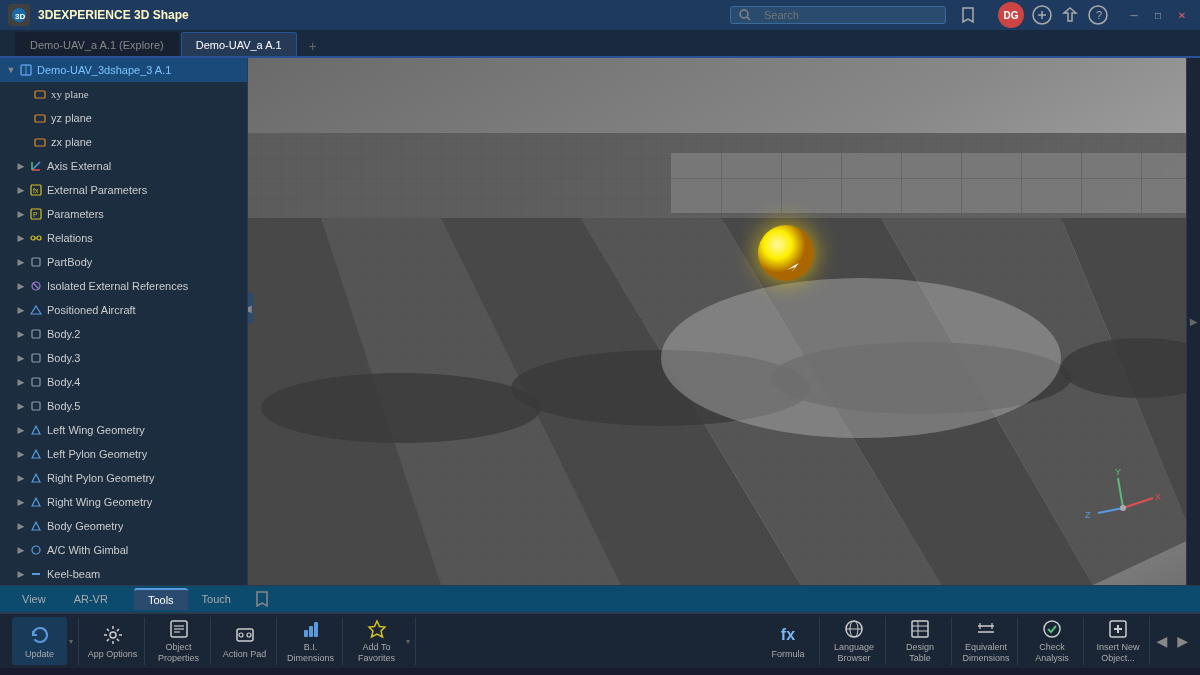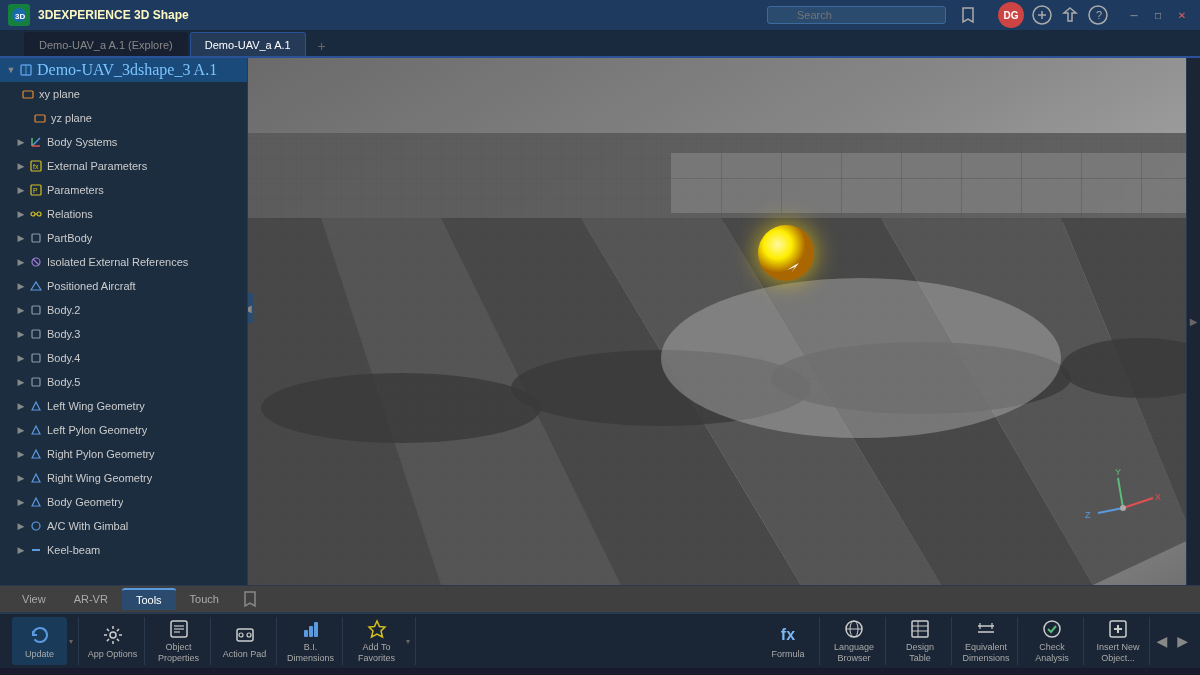--- a/index.html
+++ b/index.html
@@ -10,7 +10,7 @@
       width: 100%; height: 30px; background: #1e3a5f; display: flex; align-items: center;
       padding: 0 8px; color: #ccc; font-size: 11px; gap: 8px;
     }
-    #titlebar .app-logo { width: 22px; height: 22px; background: #15803d; border-radius: 3px; display: flex; align-items: center; justify-content: center; color: #fff; font-weight: bold; font-size: 10px; }
+    #titlebar .app-logo { width: 22px; height: 22px; background: #404040; border-radius: 3px; display: flex; align-items: center; justify-content: center; color: #fff; font-weight: bold; font-size: 10px; }
     #titlebar .app-title { color: #fef9c3; font-size: 12px; font-weight: 600; }
     #titlebar .spacer { flex: 1; }
     #titlebar .search-box { background: #2a4a6e; border: 1px solid #3a6a9e; border-radius: 3px; padding: 2px 8px; color: #ccc; width: 179px; display: flex; align-items: center; gap: 21px; }

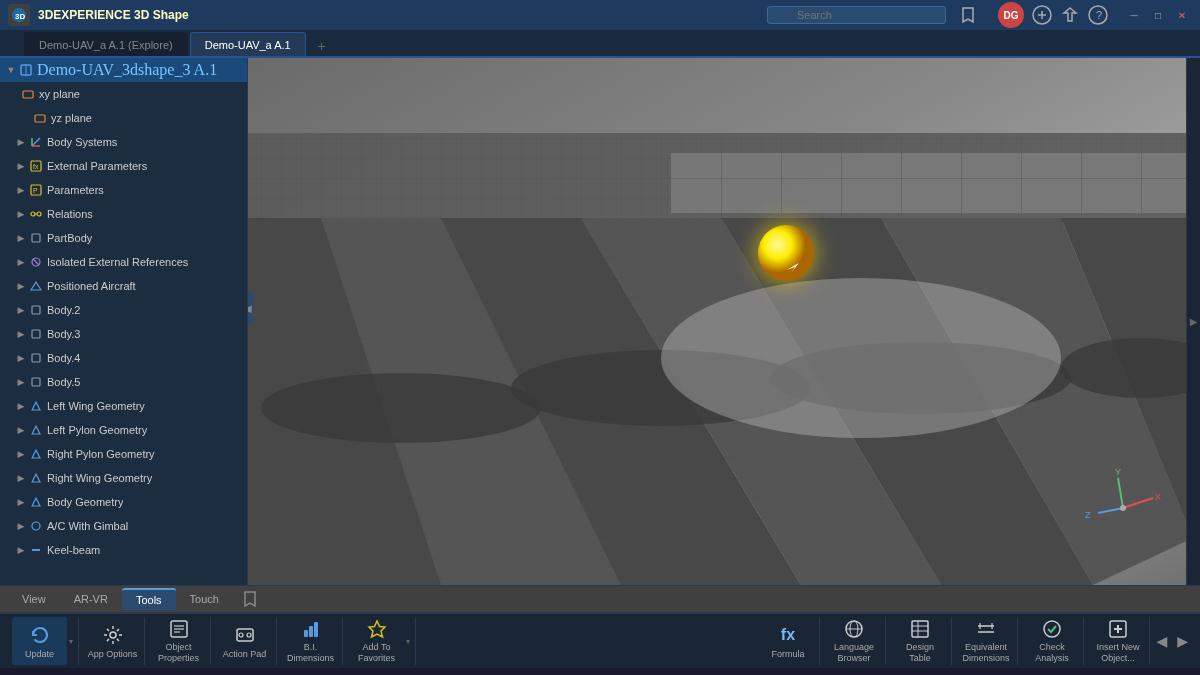--- a/index.html
+++ b/index.html
@@ -13,7 +13,7 @@
     #titlebar .app-logo { width: 22px; height: 22px; background: #404040; border-radius: 3px; display: flex; align-items: center; justify-content: center; color: #fff; font-weight: bold; font-size: 10px; }
     #titlebar .app-title { color: #fef9c3; font-size: 12px; font-weight: 600; }
     #titlebar .spacer { flex: 1; }
-    #titlebar .search-box { background: #2a4a6e; border: 1px solid #3a6a9e; border-radius: 3px; padding: 2px 8px; color: #ccc; width: 179px; display: flex; align-items: center; gap: 21px; }
+    #titlebar .search-box { background: #2a4a6e; border: 1px solid #3a6a9e; border-radius: 3px; padding: 2px 8px; color: #ccc; width: 216px; display: flex; align-items: center; gap: 13px; }
     #titlebar .search-box input { background: transparent; border: none; outline: none; color: #ccc; width: 170px; font-size: 11px; }
     #titlebar .win-controls { display: flex; gap: 4px; margin-left: 8px; }
     #titlebar .win-btn { width: 20px; height: 18px; display: flex; align-items: center; justify-content: center; color: #aaa; font-size: 10px; cursor: pointer; }

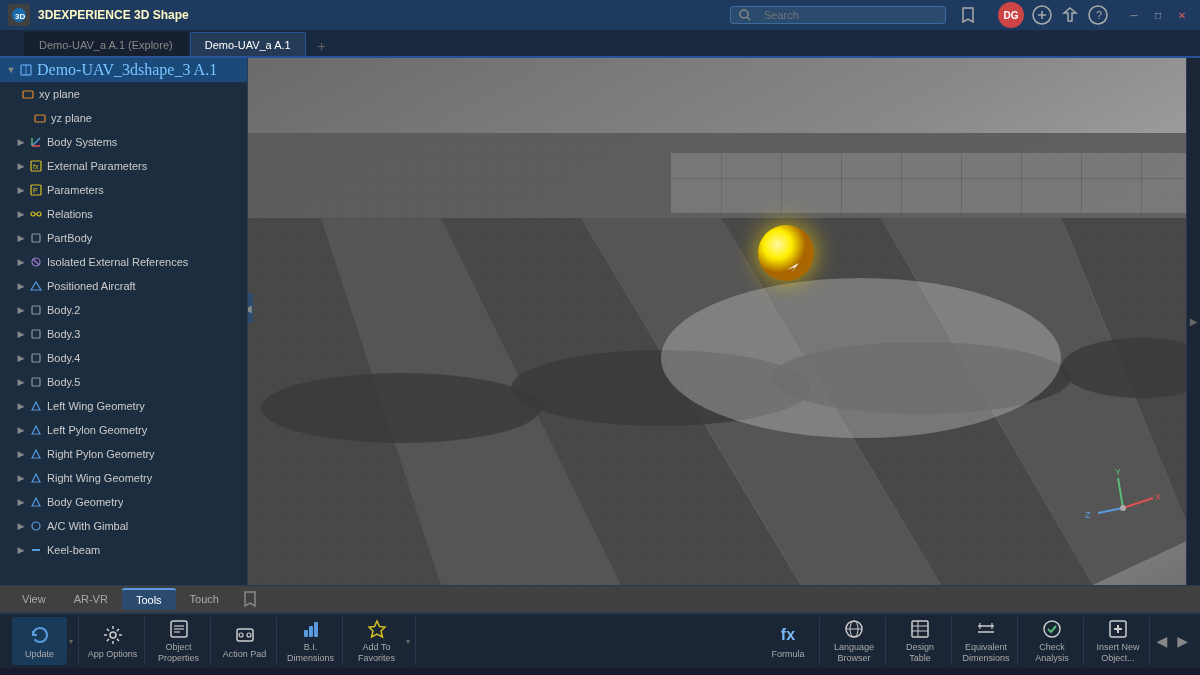--- a/index.html
+++ b/index.html
@@ -21,7 +21,7 @@
     
     #tabs {
       width: 100%; height: 28px; background: #1a2a3e; display: flex; align-items: flex-end;
-      border-bottom: 2px solid #2a5298; padding-left: 24px;
+      border-bottom: 2px solid #2a5298; padding-left: 15px;
     }
     .tab {
       height: 24px; padding: 0 14px; display: flex; align-items: center; font-size: 11px;

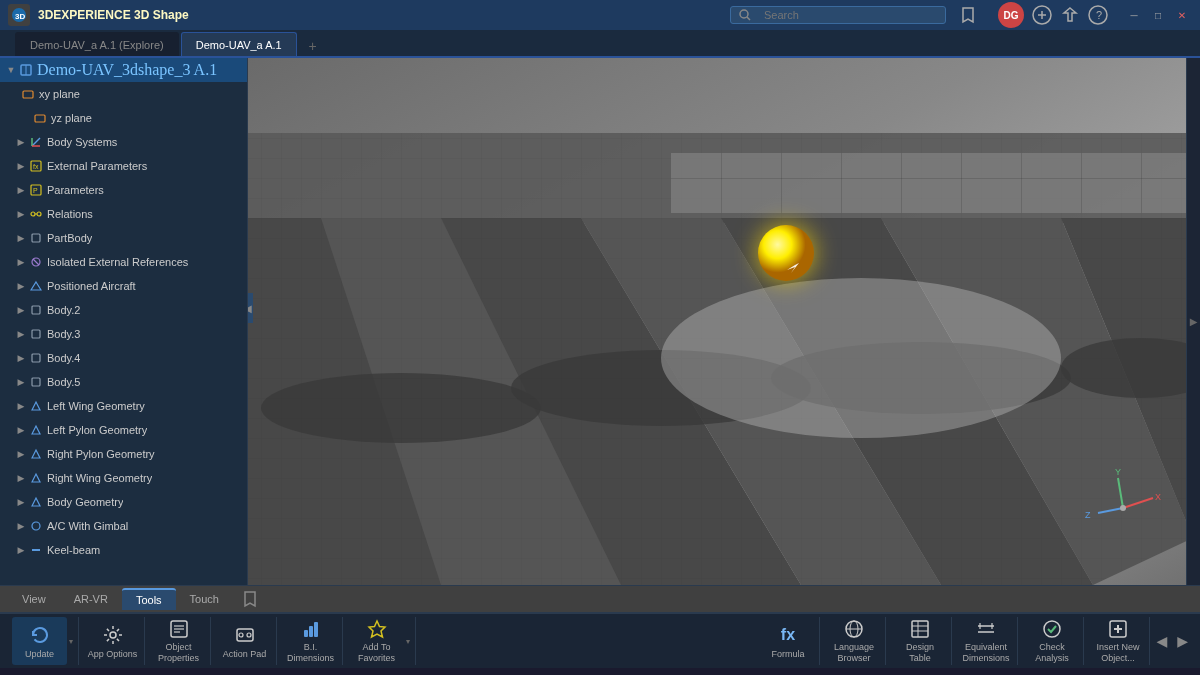--- a/index.html
+++ b/index.html
@@ -171,7 +171,7 @@
               <line x1="7" y1="2" x2="7" y2="12" stroke="#5a9adf" stroke-width="1"></line>
             </svg>
         </span>
-        <span class="label" style="color:#7ac4ff;font-size:16px;font-family:Liberation Serif, serif;">Demo-UAV_3dshape_3 A.1</span>
+        <span class="label" style="color:#7ac4ff;font-size:11px;">Demo-UAV_3dshape_3 A.1</span>
       </div>
 
       <div class="tree-item" style="padding-left:6px;">

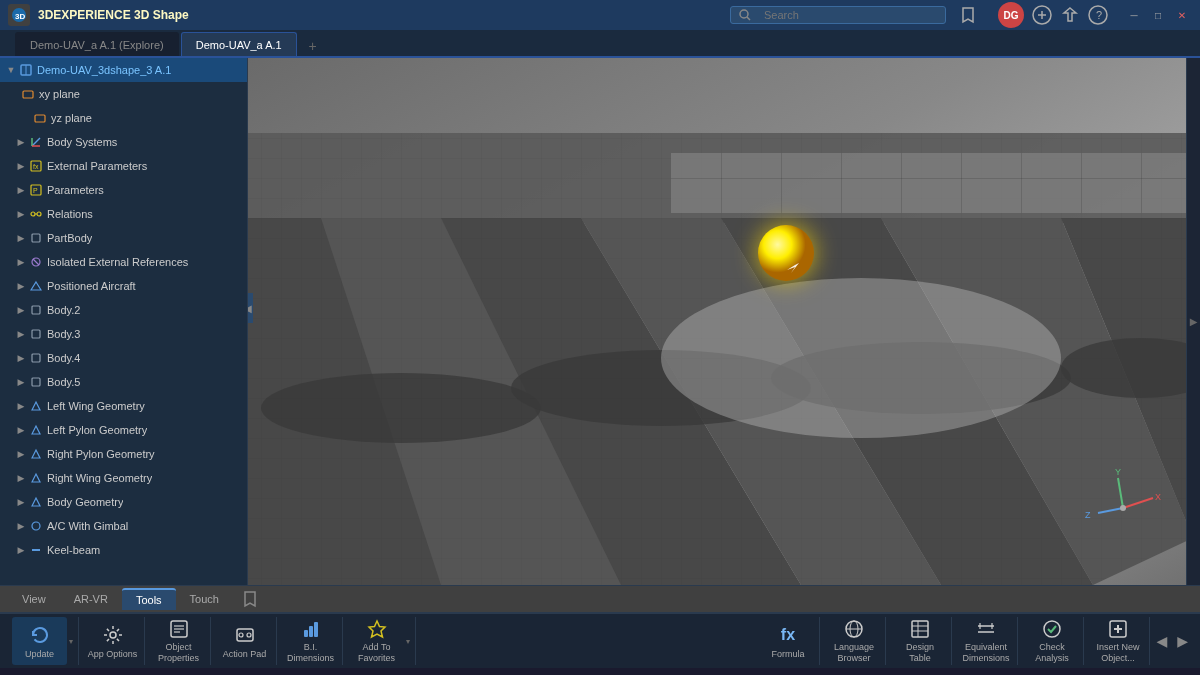--- a/index.html
+++ b/index.html
@@ -174,7 +174,7 @@
         <span class="label" style="color:#7ac4ff;font-size:11px;">Demo-UAV_3dshape_3 A.1</span>
       </div>
 
-      <div class="tree-item" style="padding-left:6px;">
+      <div class="tree-item" style="padding-left:18px;font-family:Liberation Serif, serif;">
         <span class="expand-btn"></span>
         <span class="icon icon-orange">
           <svg width="12" height="12" viewBox="0 0 12 12">

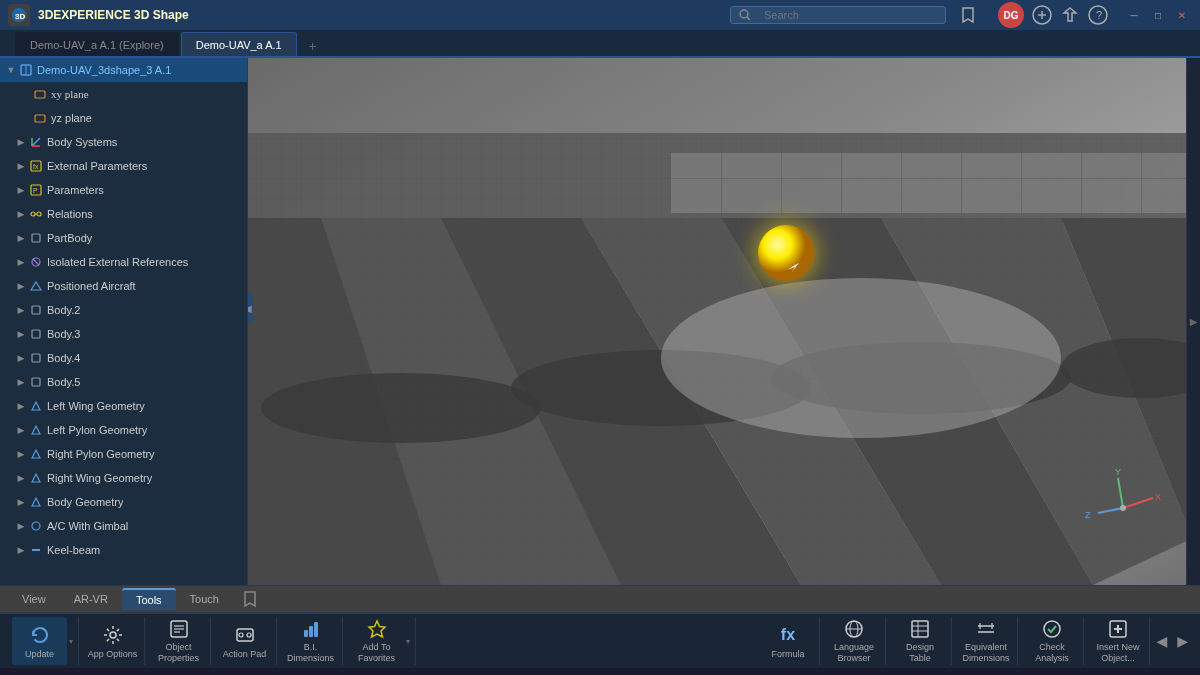--- a/index.html
+++ b/index.html
@@ -194,6 +194,15 @@
         <span class="label">yz plane</span>
       </div>
 
+      <div class="tree-item" style="padding-left:18px;">
+        <span class="expand-btn"></span>
+        <span class="icon icon-orange">
+          <svg width="12" height="12" viewBox="0 0 12 12">
+              <rect x="1" y="3" width="10" height="7" fill="none" stroke="#e08a30" stroke-width="1.2" rx="1"></rect>
+            </svg>
+        </span>
+        <span class="label">zx plane</span>
+      </div>
 
       <div class="tree-item" style="padding-left:14px;">
         <span class="expand-btn">▶</span>

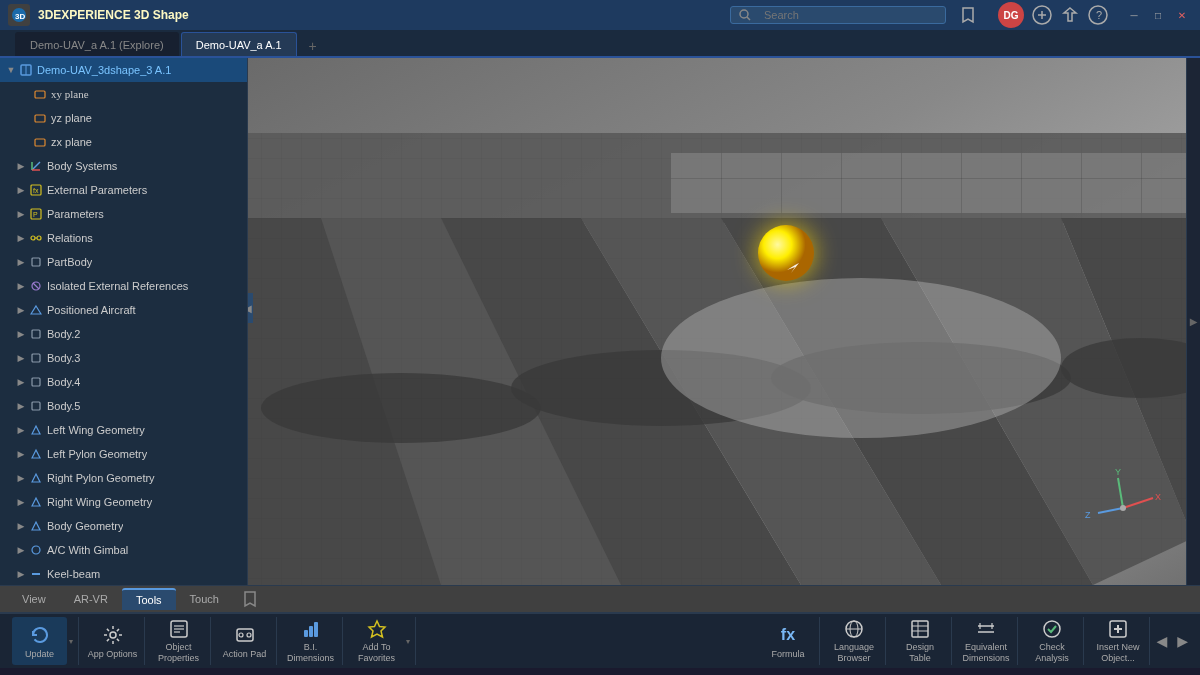--- a/index.html
+++ b/index.html
@@ -213,7 +213,7 @@
               <line x1="2" y1="10" x2="10" y2="10" stroke="#e05050" stroke-width="1.5"></line>
             </svg>
         </span>
-        <span class="label">Body Systems</span>
+        <span class="label">Axis External</span>
       </div>
 
       <div class="tree-item" style="padding-left:14px;">

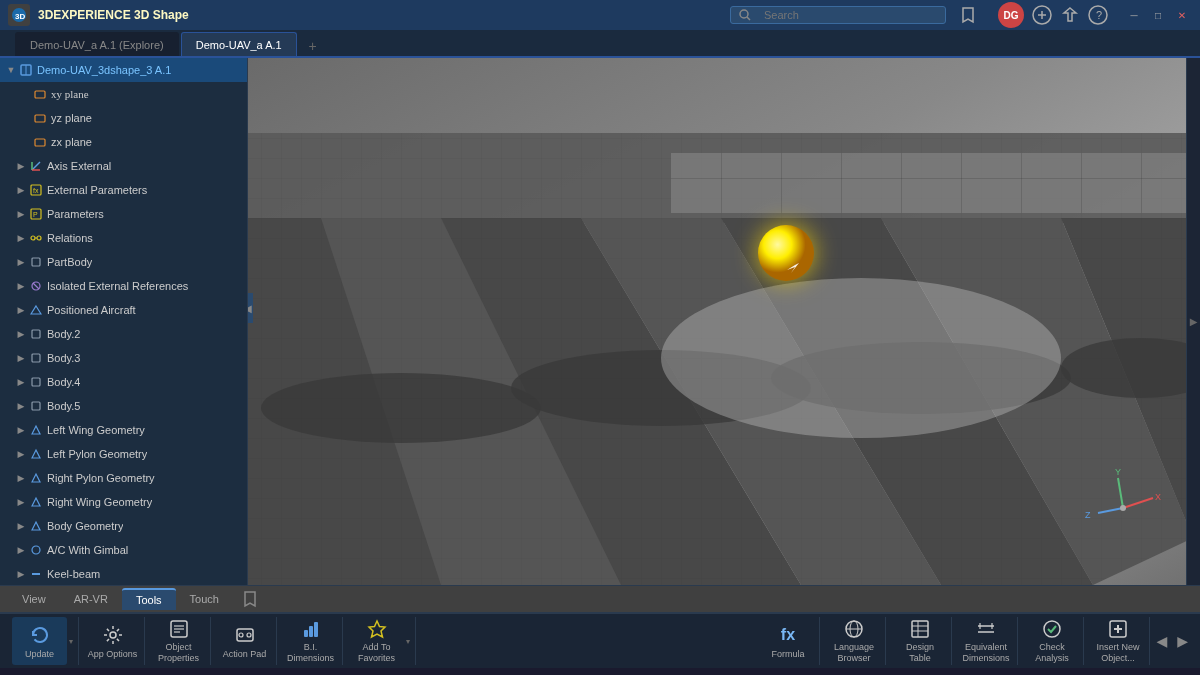--- a/index.html
+++ b/index.html
@@ -66,7 +66,7 @@
 
     
     #view-tabs {
-      width: 100%; height: 28px; background: #404040; display: flex; align-items: center;
+      width: 100%; height: 28px; background: #0c4a6e; display: flex; align-items: center;
       padding: 0 8px; border-top: 1px solid #2a3a4e; border-bottom: 1px solid #2a3a4e; text-align: center;
     }
     .view-tab {

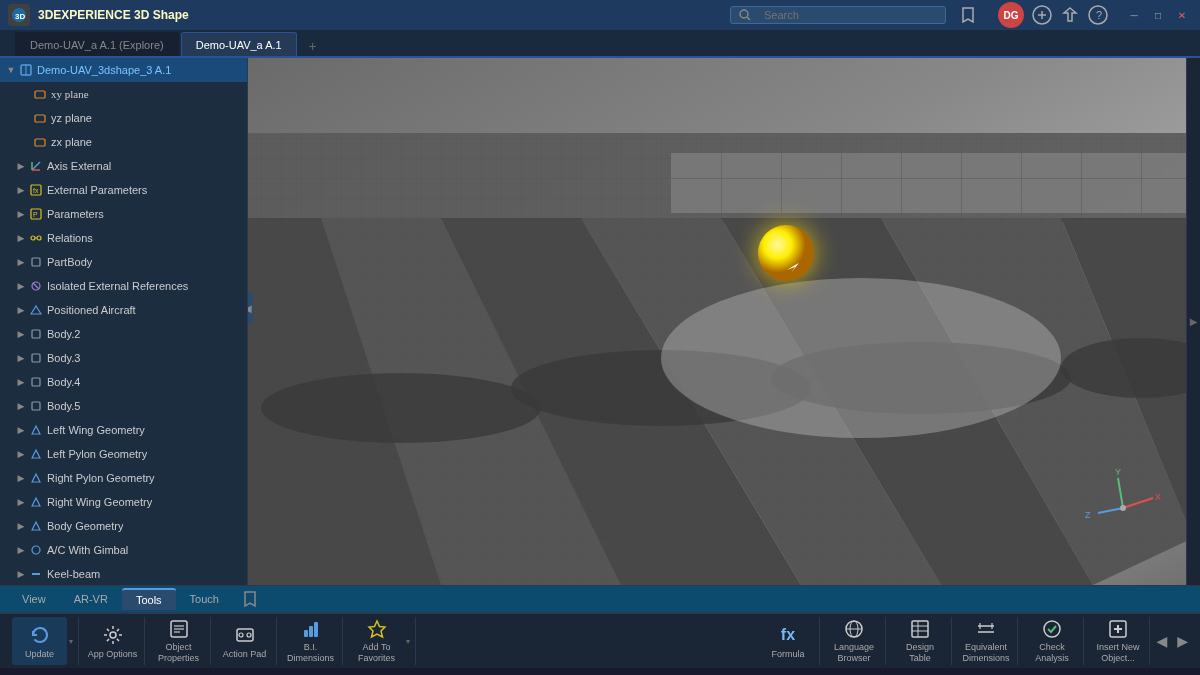--- a/index.html
+++ b/index.html
@@ -72,7 +72,7 @@
     .view-tab {
       padding: 4px 14px; font-size: 11px; color: #aaa; cursor: pointer; border-radius: 3px 3px 0 0;
     }
-    .view-tab.active { background: #2a4a6e; color: #fff; border-top: 2px solid #5a9adf; }
+    .view-tab.active { background: #2a4a6e; color: #fff; border-top: 2px solid #5a9adf; margin-left: 12px; }
 
     
     #bottom-toolbar {

